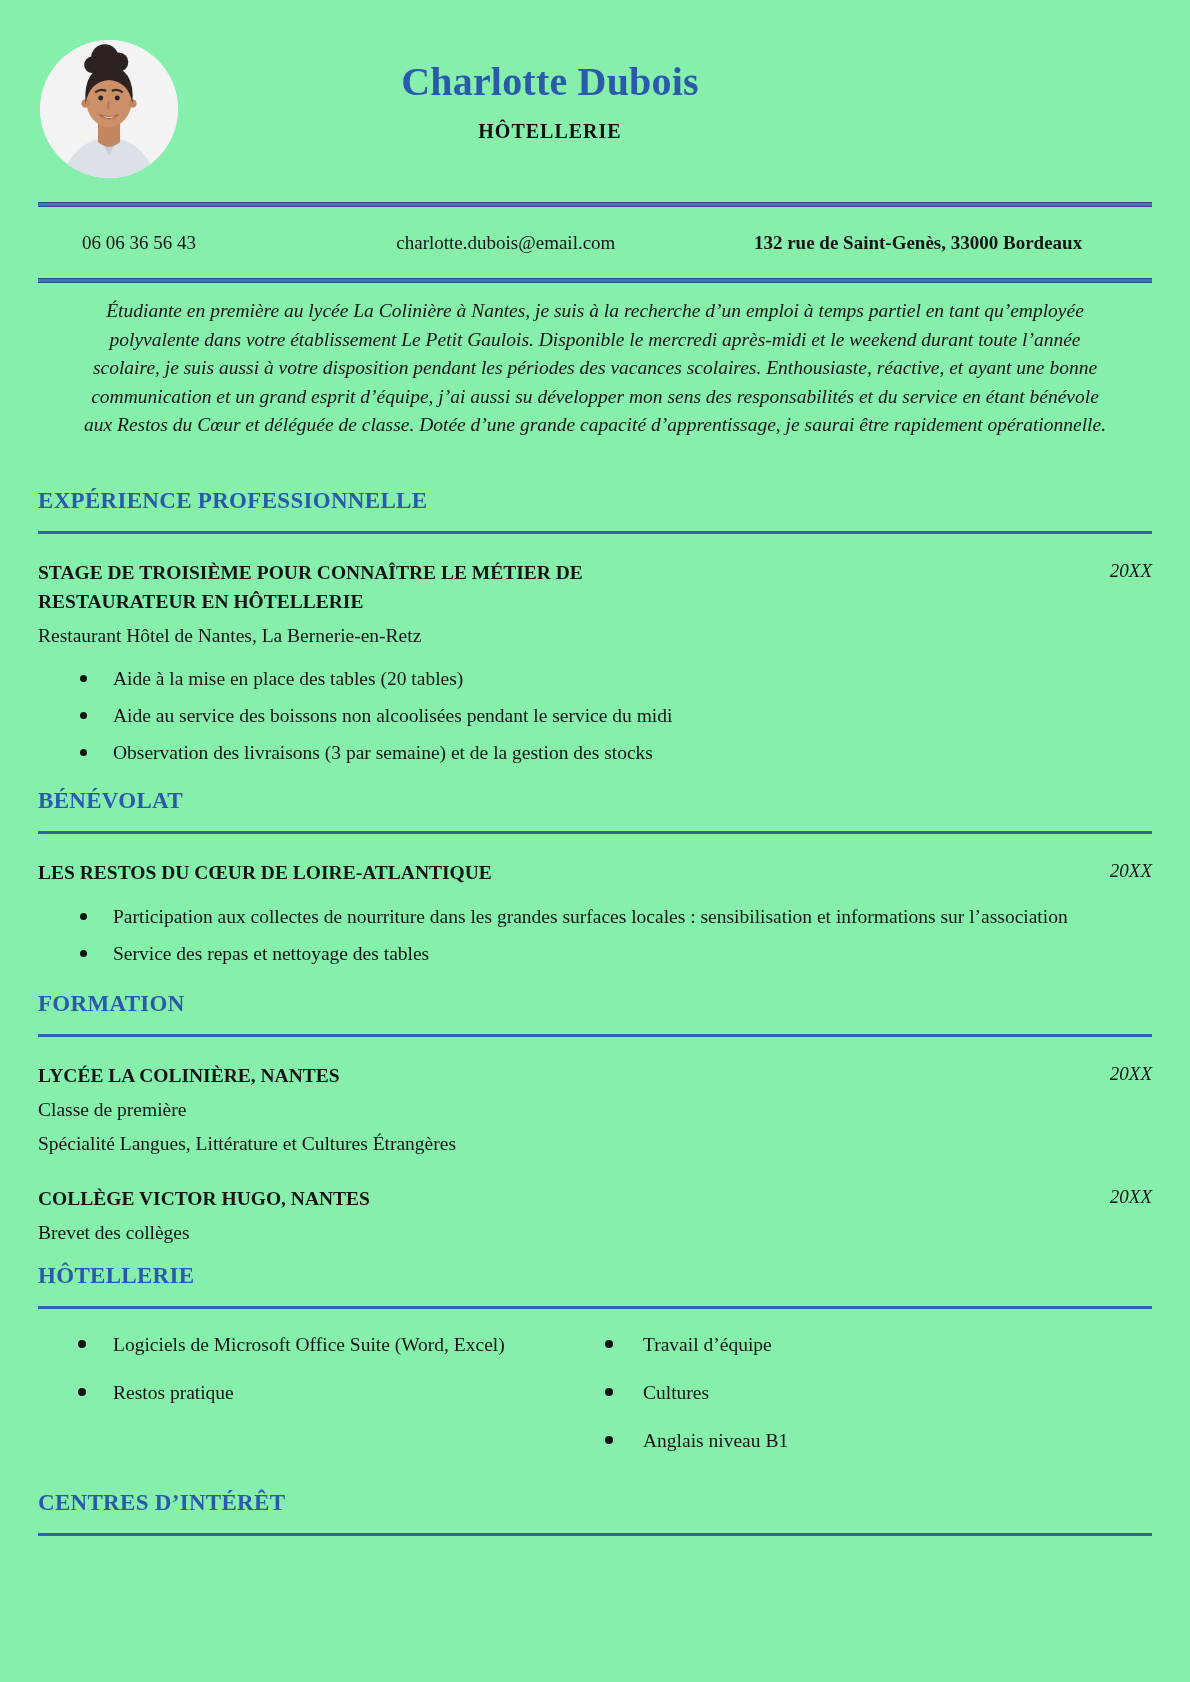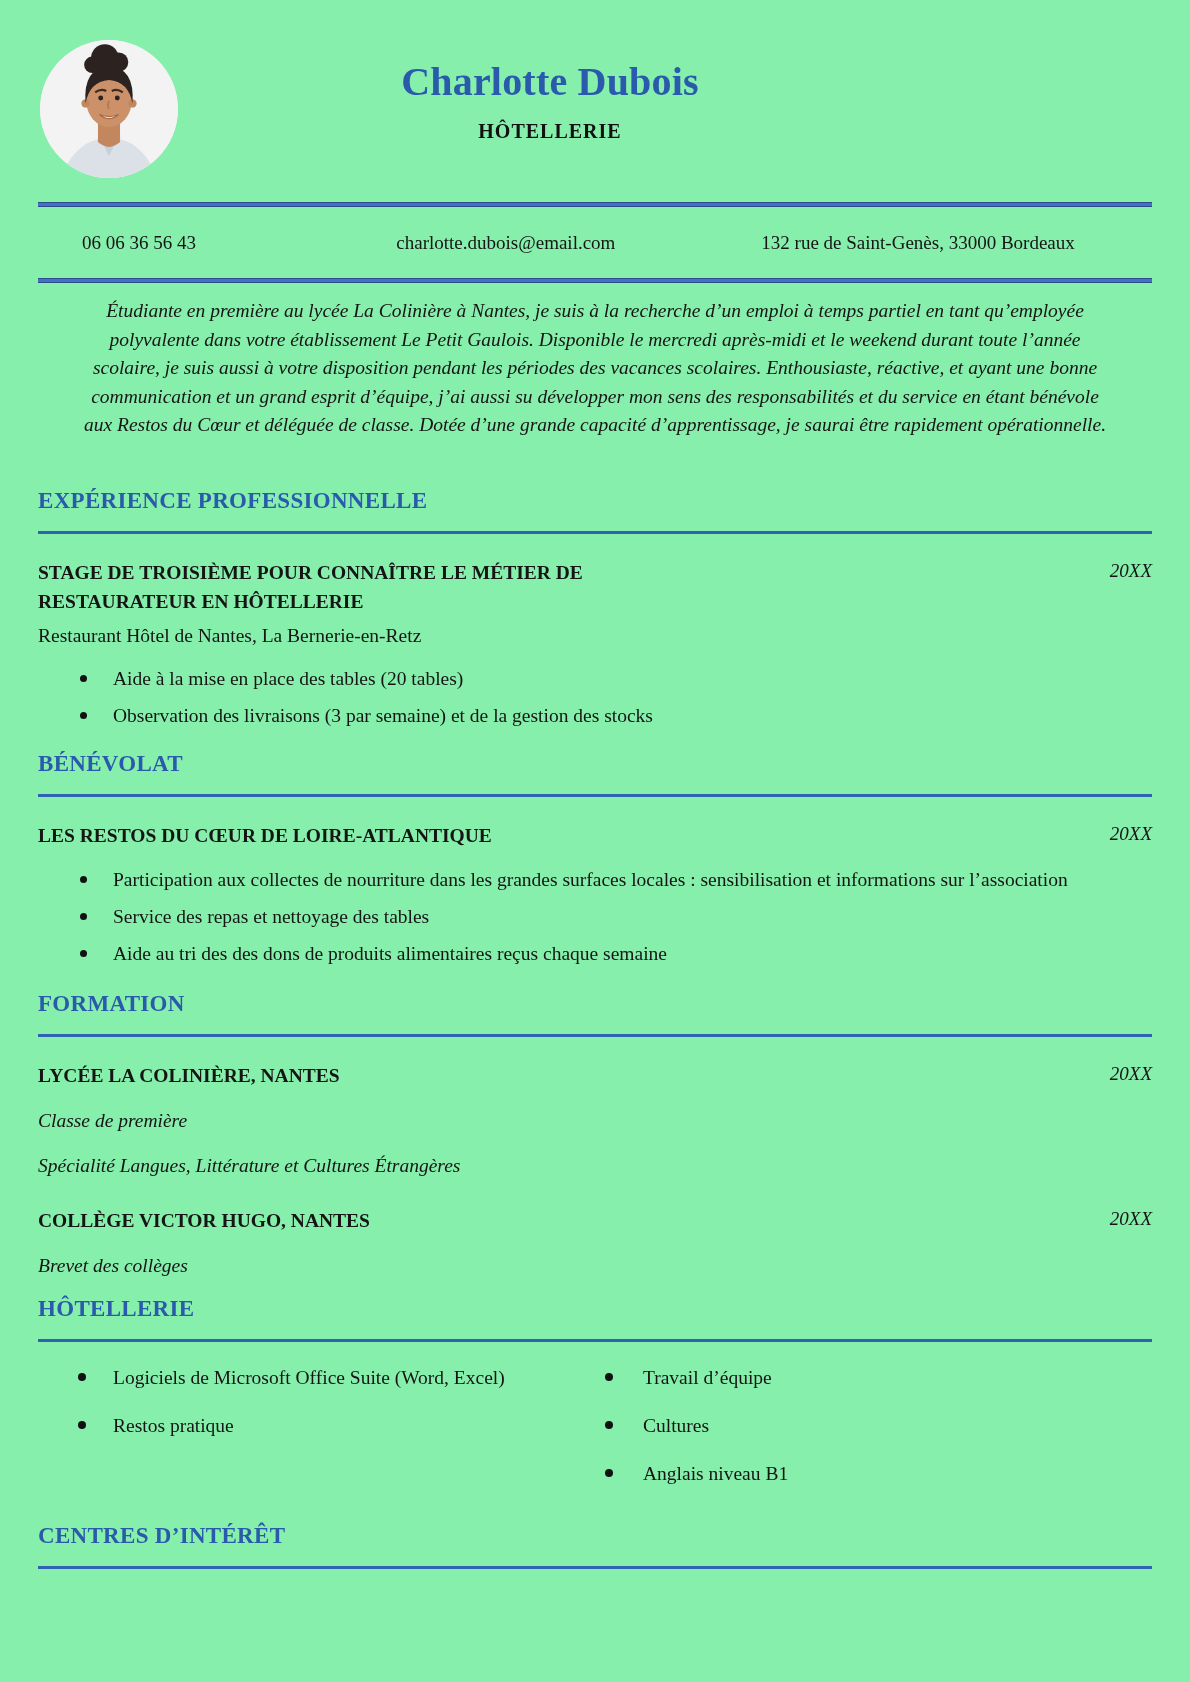--- a/index.html
+++ b/index.html
@@ -52,7 +52,7 @@
   }
   .contact-phone { width:26%; text-align:left; padding-left:44px; box-sizing:border-box; }
   .contact-email { width:32%; text-align:center; }
-  .contact-address { flex:1; text-align:center; }
+  .contact-address { flex:1; text-align:center;font-weight:bold; }
 
   
   .summary {

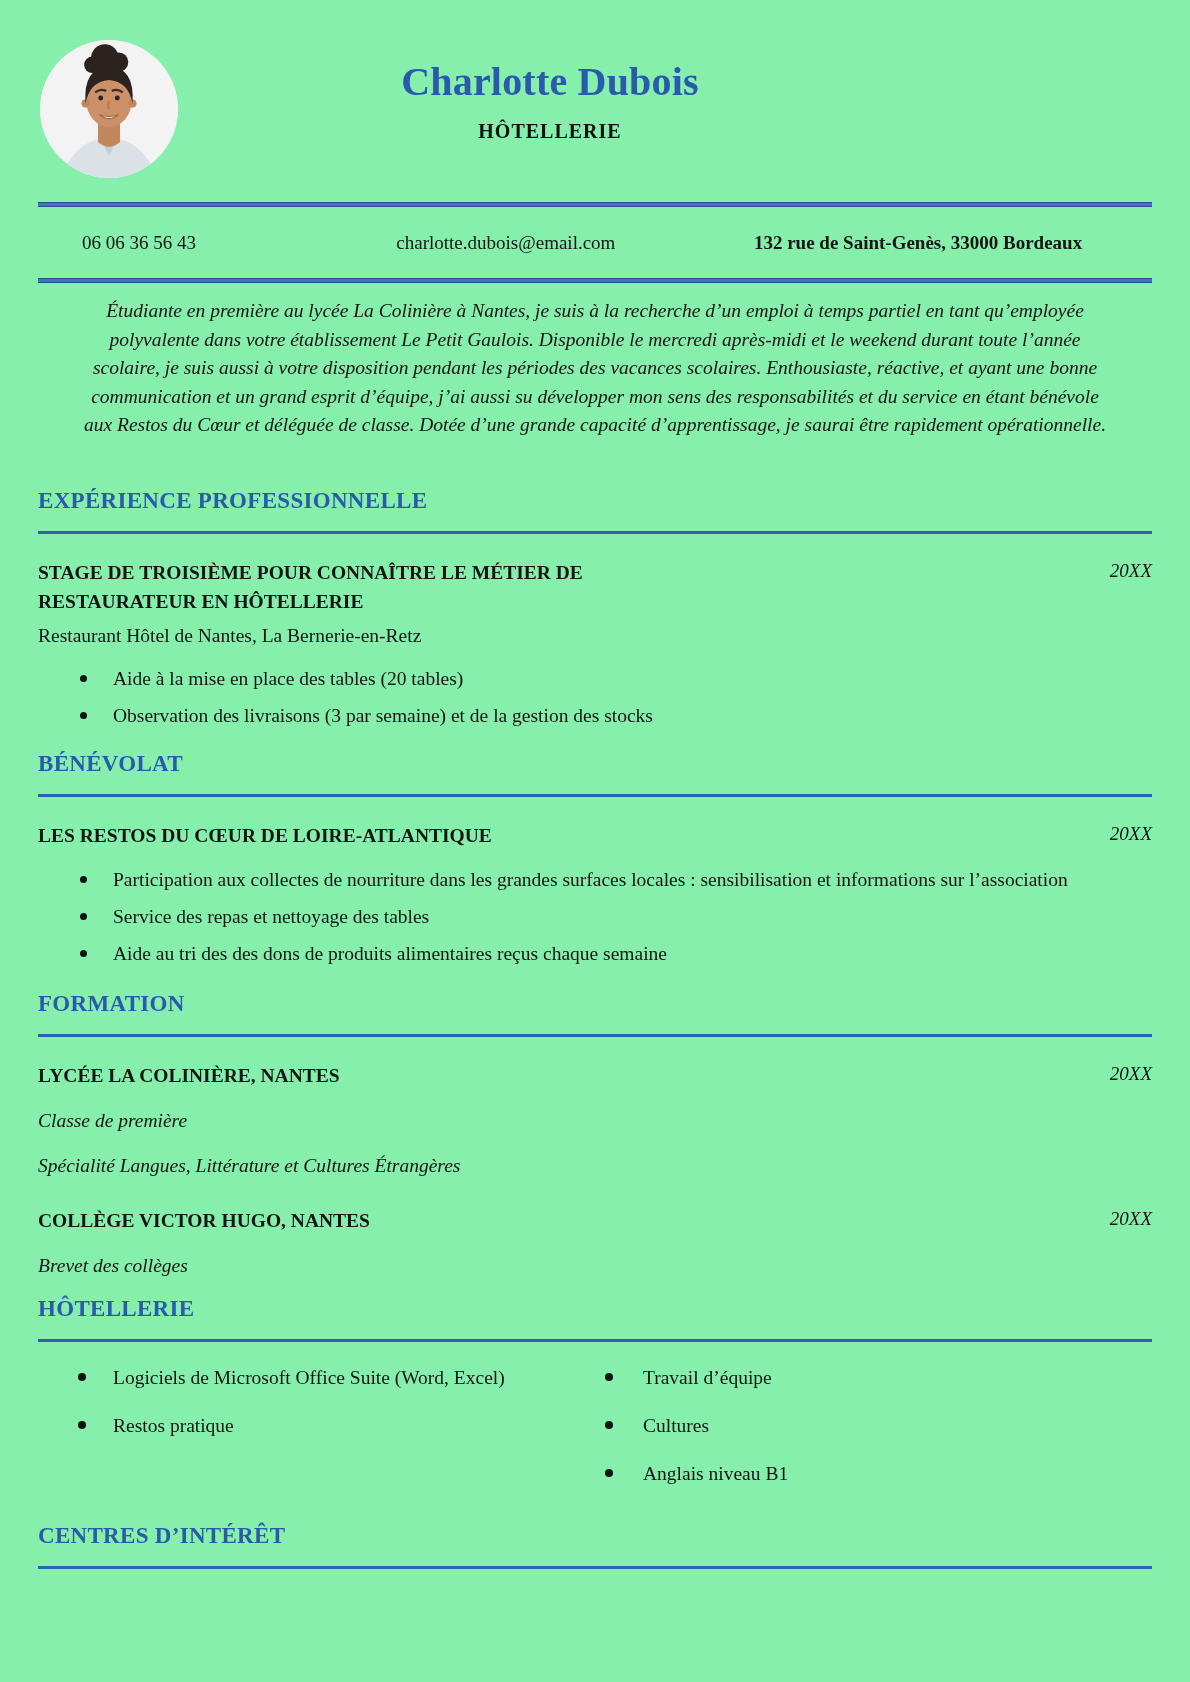--- a/index.html
+++ b/index.html
@@ -179,6 +179,7 @@
       <div class="entry-subtitle">Restaurant Hôtel de Nantes, La Bernerie-en-Retz</div>
       <ul class="bullets">
         <li>Aide à la mise en place des tables (20 tables)</li>
+        <li>Aide au service des boissons non alcoolisées pendant le service du midi</li>
         <li>Observation des livraisons (3 par semaine) et de la gestion des stocks</li>
       </ul>
     </div>

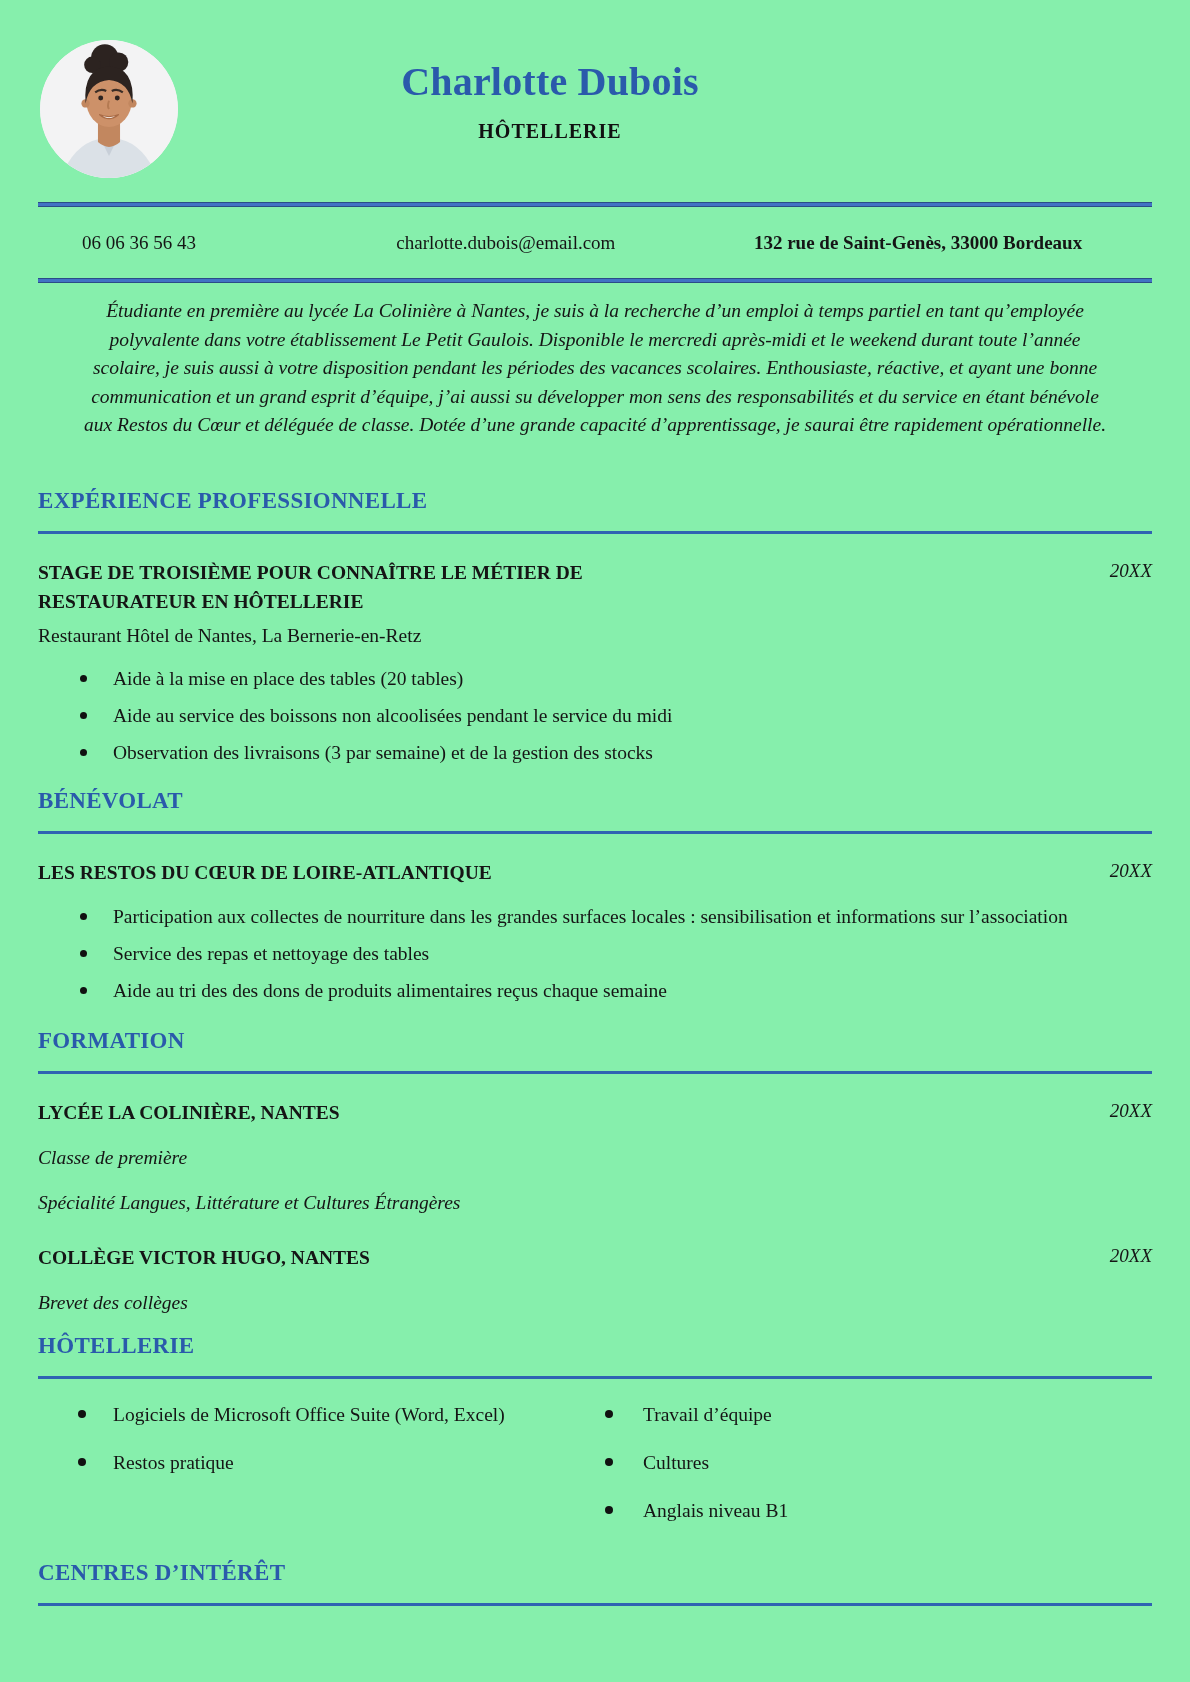--- a/index.html
+++ b/index.html
@@ -197,7 +197,6 @@
       <ul class="bullets">
         <li>Participation aux collectes de nourriture dans les grandes surfaces locales : sensibilisation et informations sur l’association</li>
         <li>Service des repas et nettoyage des tables</li>
-        <li>Aide au tri des des dons de produits alimentaires reçus chaque semaine</li>
       </ul>
     </div>
   </div>

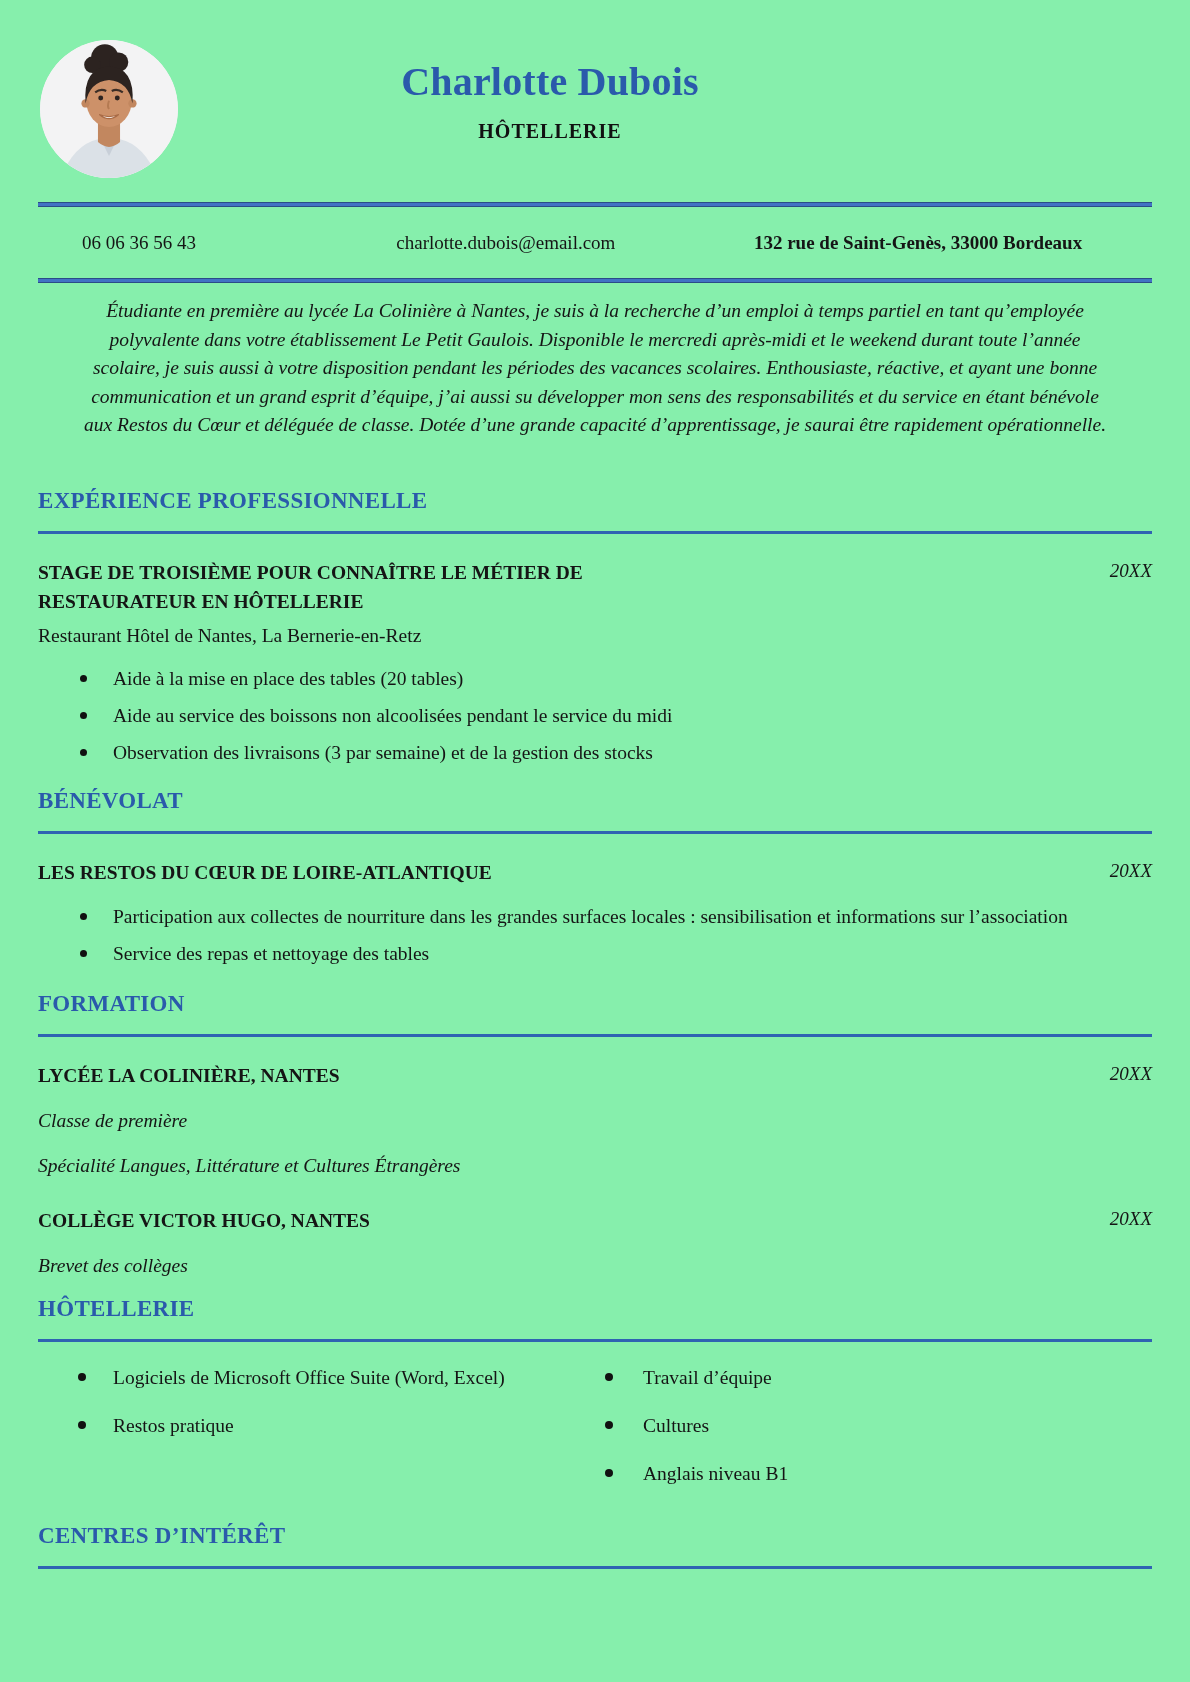--- a/index.html
+++ b/index.html
@@ -84,7 +84,7 @@
   .entry-title.wide { max-width:860px; }
   .entry-date { font-style:italic; font-size:19px; padding-top:2px; }
   .entry-subtitle { font-size:19.5px; margin-top:6px; line-height:27px; }
-  .edu-detail { font-size:19.5px; line-height:29px; margin-top:16px;font-style:italic; }
+  .edu-detail { font-size:19.5px; line-height:29px; margin-top:5px; }
 
   ul.bullets { list-style:none; margin:16px 0 0; padding:0; }
   ul.bullets li {

